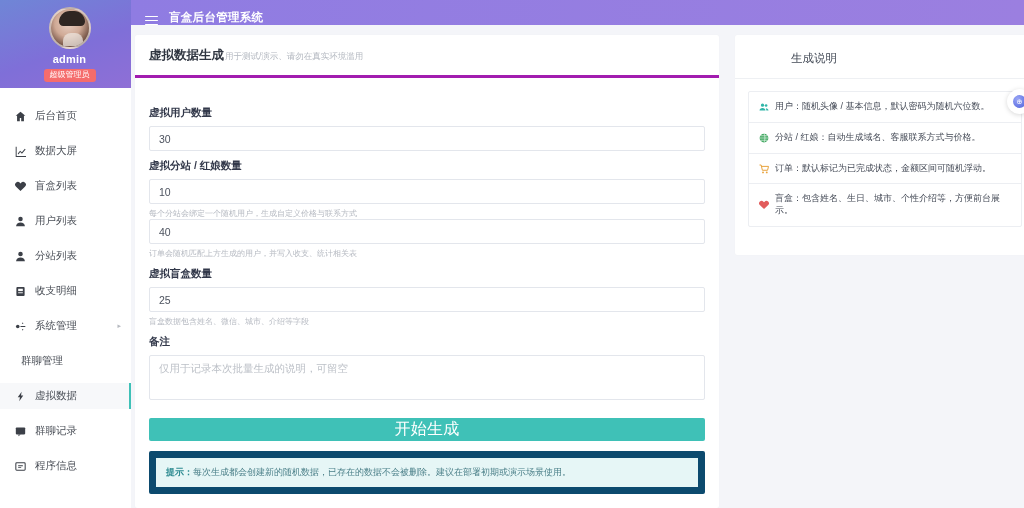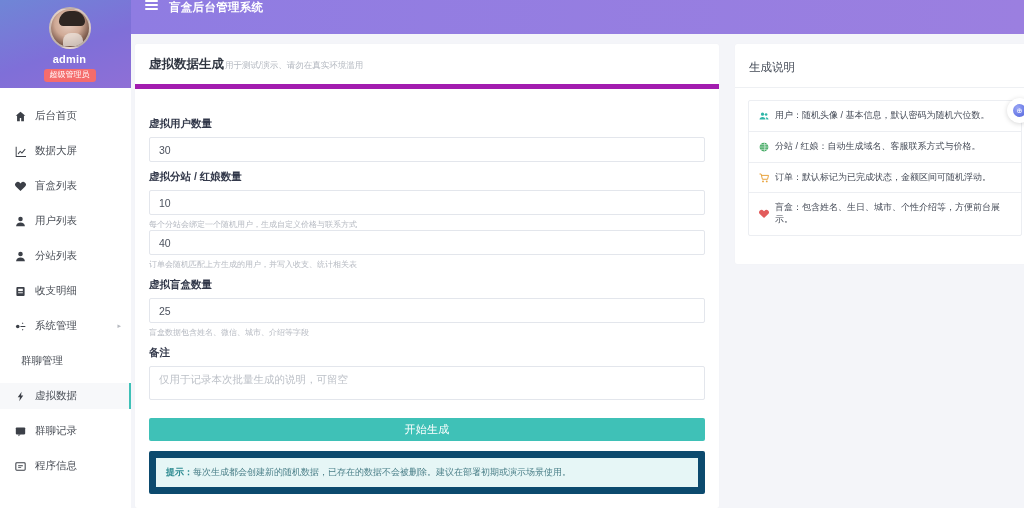--- a/index.html
+++ b/index.html
@@ -79,7 +79,7 @@
   .main { flex: 1; display: flex; flex-direction: column; min-width: 0; }
   .topbar {
     height: 35px; background: #8e7ae0;
-    display: flex; align-items: flex-start; gap: 11px;
+    display: flex; align-items: flex-end; gap: 11px;
     padding: 0 0 0 14px; color: #fff;
     background: linear-gradient(90deg,#8f7ce2 0%,#9b7fe0 100%);
   }

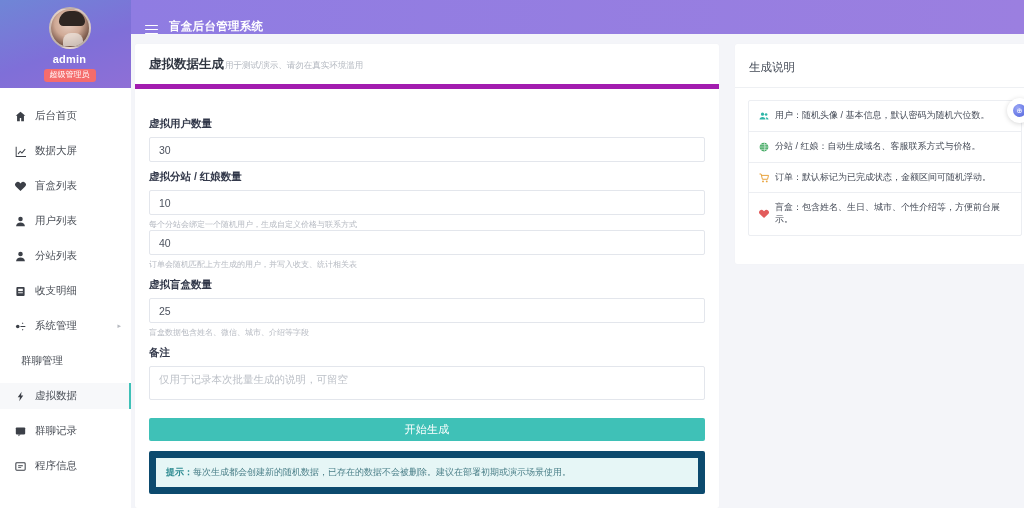--- a/index.html
+++ b/index.html
@@ -99,7 +99,7 @@
   .card { background: #fff; border-radius: 2px; box-shadow: 0 0 1px rgba(0,0,0,.05); }
   .card-head {
     padding: 12px 14px 11px 14px;
-    border-bottom: 5px solid #a21caf;
+    border-bottom: 3px solid #a21caf;
     display: flex; align-items: baseline; gap: 0;
   }
   .card-title { font-size: 12.5px; font-weight: bold; color: #2f3540; }

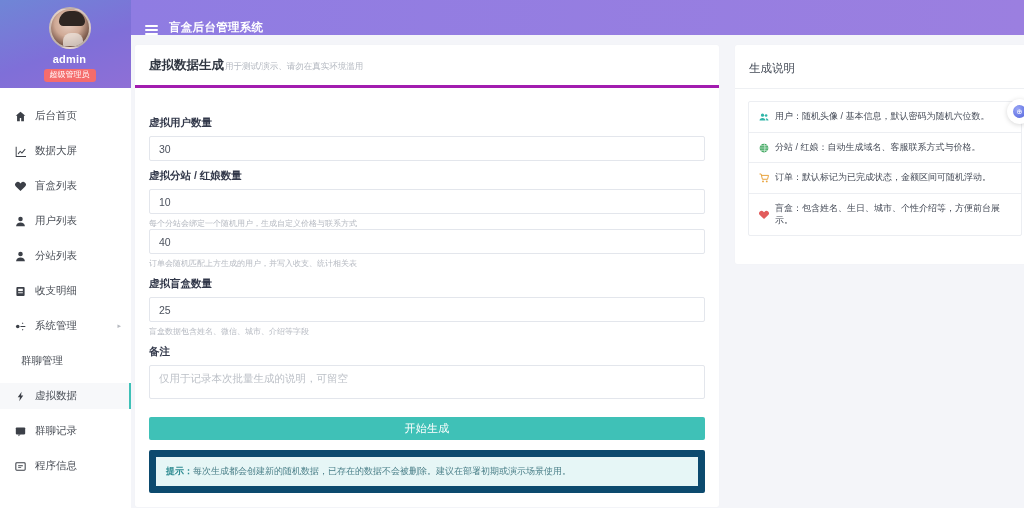--- a/index.html
+++ b/index.html
@@ -141,7 +141,7 @@
 
   
   .note-head { padding: 13px 14px 12px 14px; border-bottom: 1px solid #eef0f3; }
-  .note-title { font-size: 11.5px; color: #434a56; }
+  .note-title { font-size: 11.5px; color: #434a56; margin-left: 42px; }
   .note-body { padding: 12px 13px 28px 13px; }
   .note-list { border: 1px solid #eceef2; border-radius: 2px; }
   .note-item {

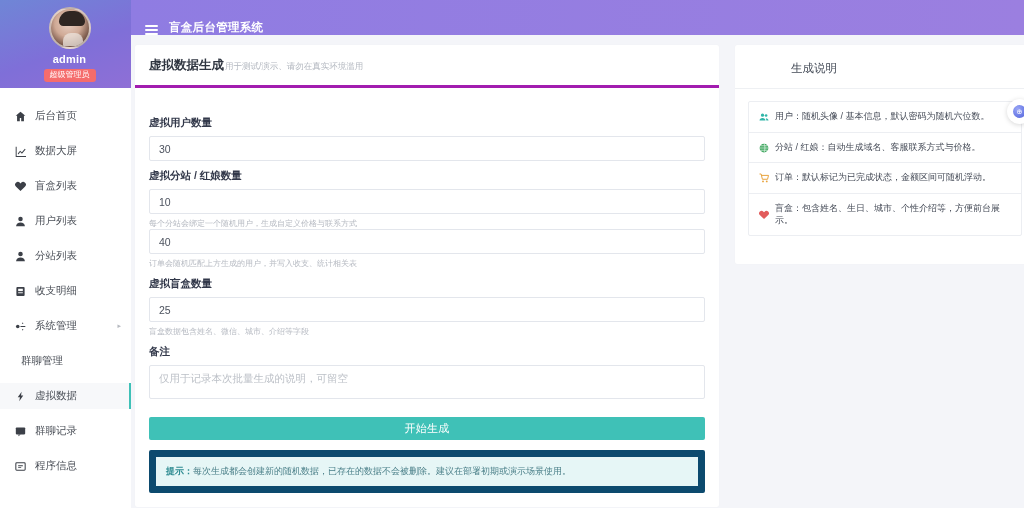--- a/index.html
+++ b/index.html
@@ -120,7 +120,7 @@
   .form-input::placeholder { color: #bcc0c7; }
   .form-hint { font-size: 8px; color: #b6bac2; margin-top: 4px; display: block; }
   .form-area {
-    width: 100%; height: 34px; border: 1px solid #e3e6ec;
+    width: 100%; height: 45px; border: 1px solid #e3e6ec;
     border-radius: 2px; padding: 6px 9px; resize: none;
     font-size: 10.5px; color: #4c525e;
     font-family: "Liberation Sans", sans-serif;

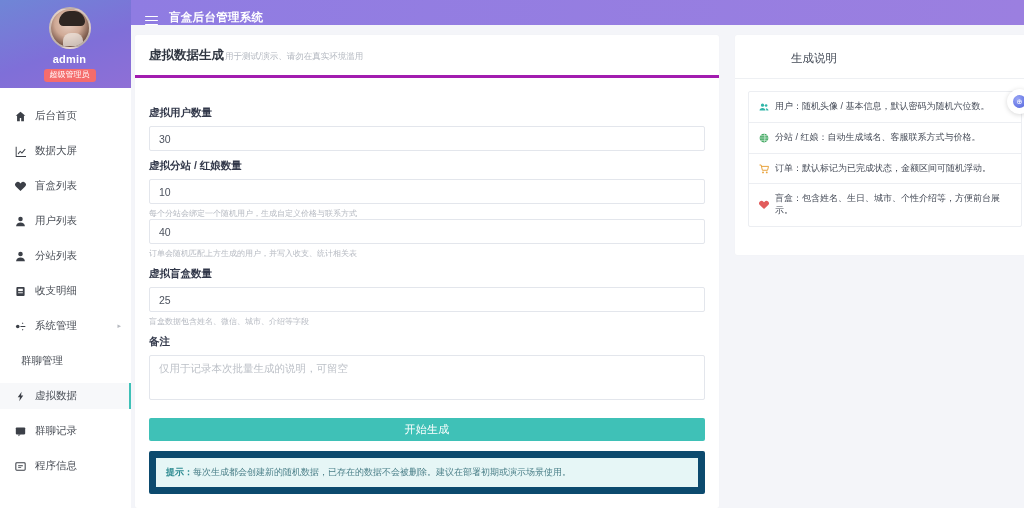--- a/index.html
+++ b/index.html
@@ -129,7 +129,7 @@
   .btn-primary {
     width: 100%; height: 23px; margin-top: 14px;
     background: #3fc1b7; color: #fff; border: none; border-radius: 2px;
-    font-size: 11px; cursor: pointer; letter-spacing: .3px;
+    font-size: 16px; cursor: pointer; letter-spacing: .3px;
     font-family: "Liberation Sans", sans-serif;
   }
   .tip-box {

